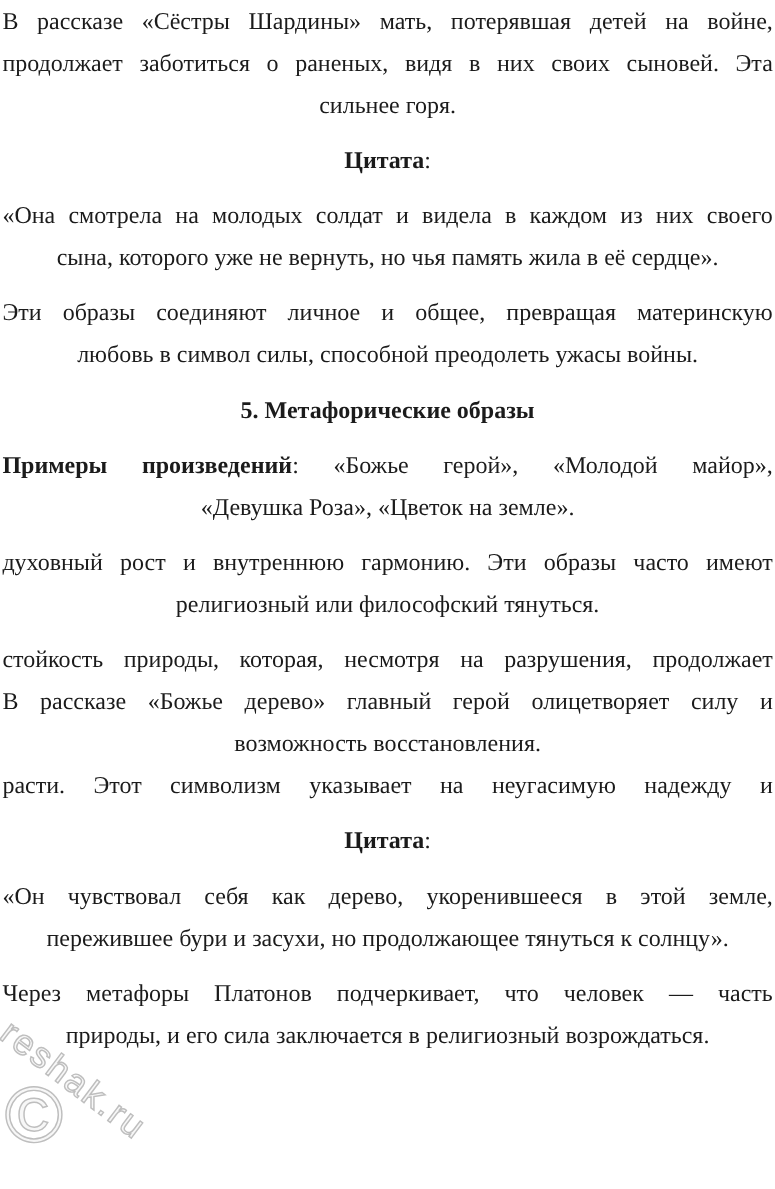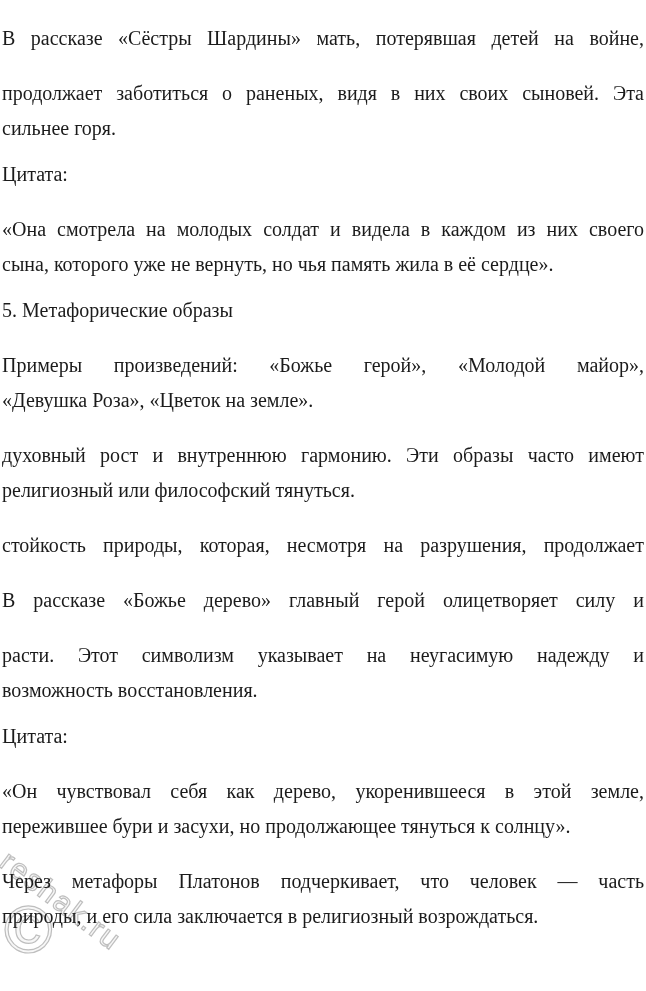--- a/index.html
+++ b/index.html
@@ -40,7 +40,6 @@
   .line.fill {
     text-align: justify;
     text-align-last: justify;
-    margin-top: 20px;
   }
   .bold {
     font-weight: normal;

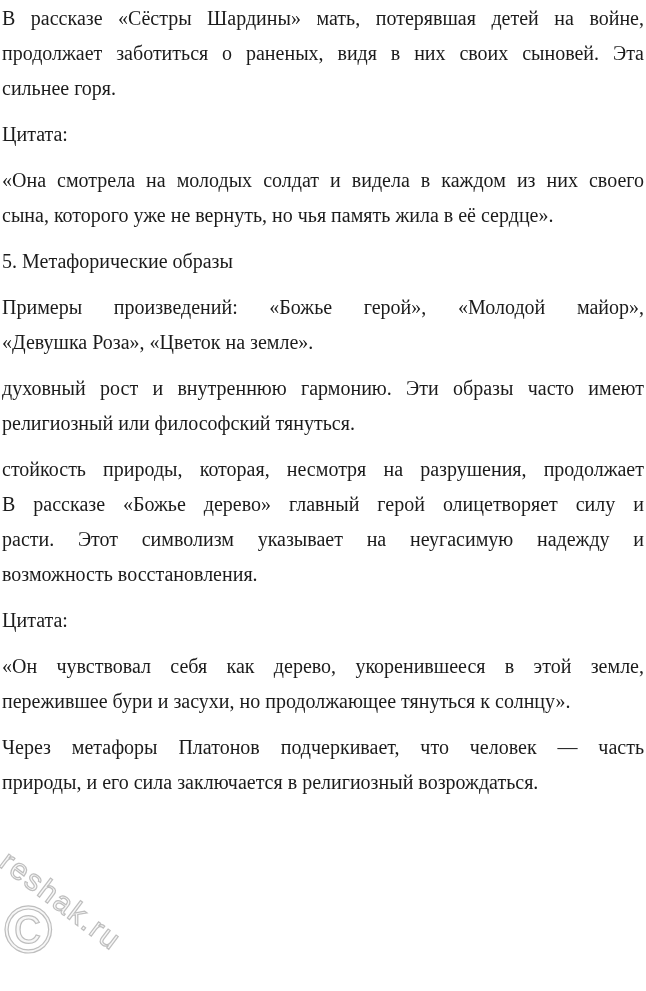--- a/index.html
+++ b/index.html
@@ -35,6 +35,7 @@
   .line {
     line-height: 35px;
     hyphens: none;
+    text-align: center;
   }
   
   .line.fill {

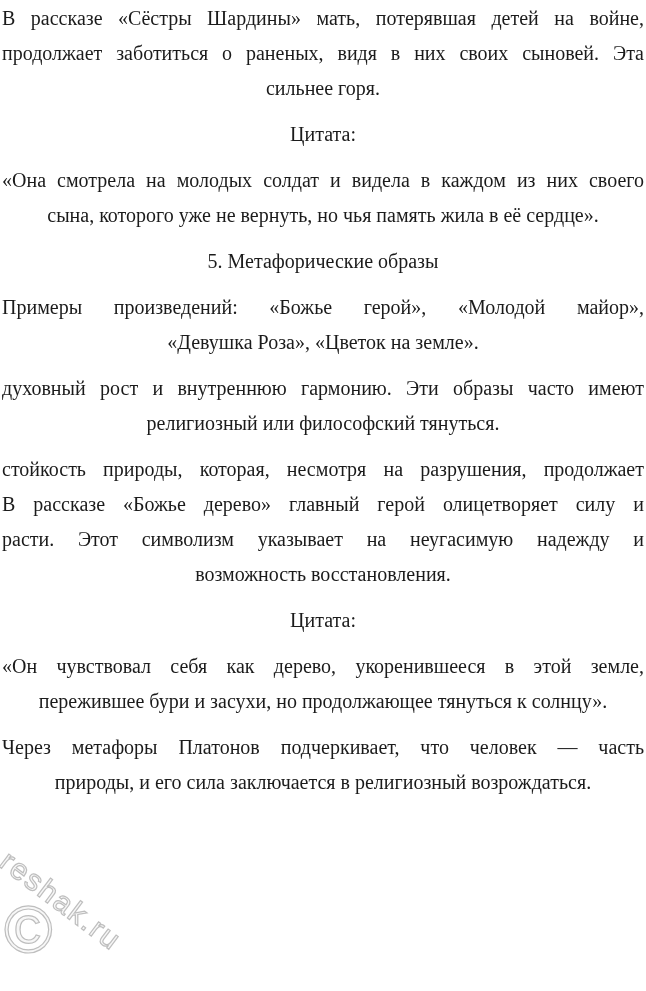--- a/index.html
+++ b/index.html
@@ -43,7 +43,7 @@
     text-align-last: justify;
   }
   .bold {
-    font-weight: normal;
+    font-weight: bold;
   }
   
   .watermark {

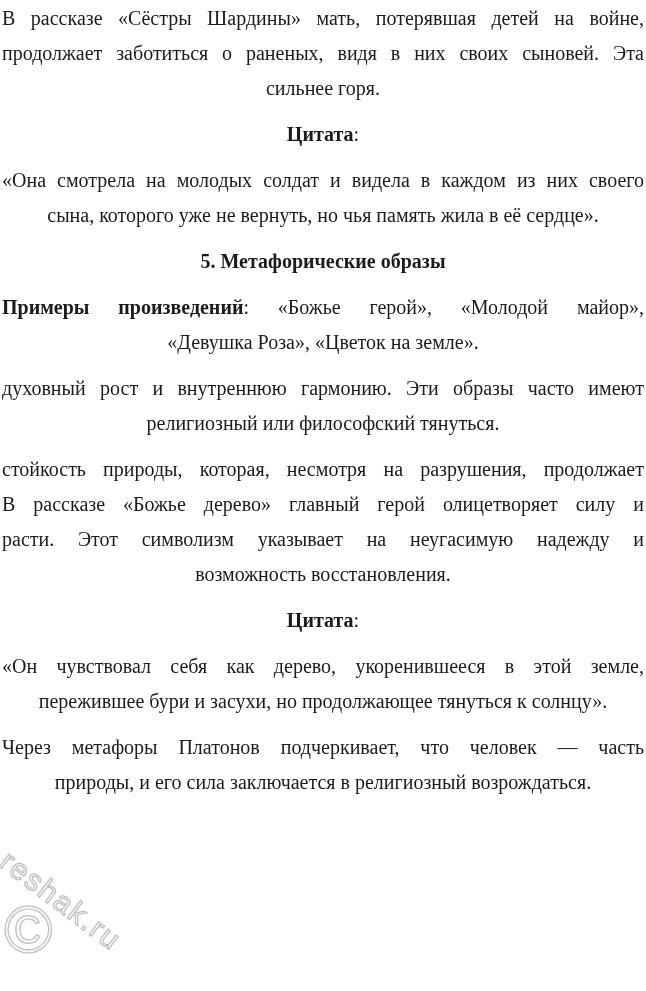--- a/index.html
+++ b/index.html
@@ -103,6 +103,10 @@
         <div class="line fill"><span>«Она смотрела на молодых солдат и видела в каждом из них своего</span></div>
         <div class="line"><span>сына, которого уже не вернуть, но чья память жила в её сердце».</span></div>
       </div>
+      <div class="paragraph">
+        <div class="line fill"><span>Эти образы соединяют личное и общее, превращая материнскую</span></div>
+        <div class="line"><span>любовь в символ силы, способной преодолеть ужасы войны.</span></div>
+      </div>
       <div class="paragraph heading">
         <div class="line"><span class="bold">5. Метафорические образы</span></div>
       </div>

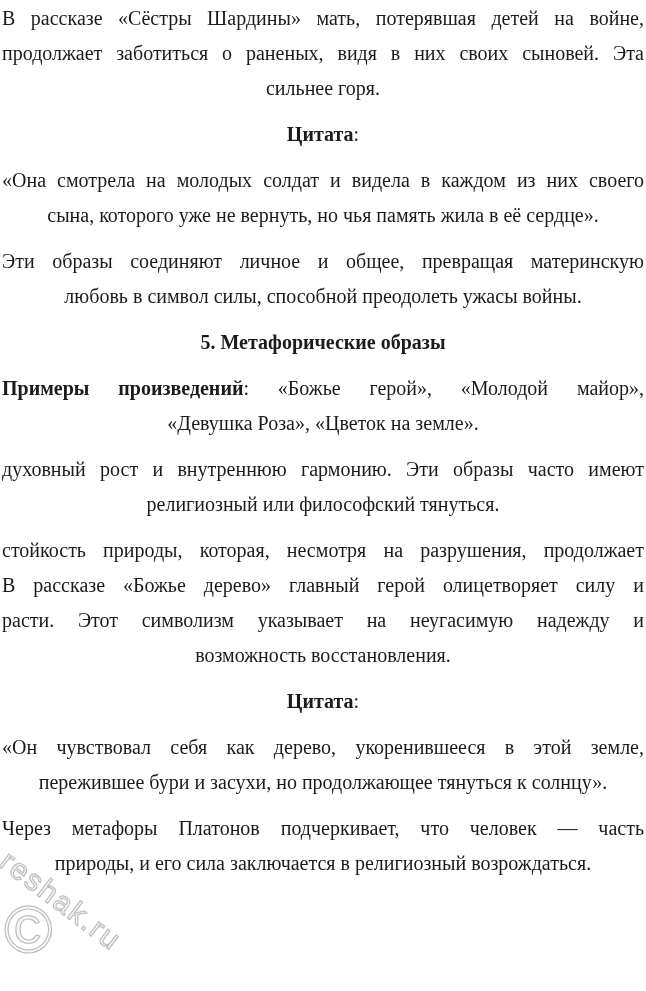--- a/index.html
+++ b/index.html
@@ -121,8 +121,8 @@
       <div class="paragraph">
         <div class="line fill"><span>стойкость природы, которая, несмотря на разрушения, продолжает</span></div>
         <div class="line fill"><span>В рассказе «Божье дерево» главный герой олицетворяет силу и</span></div>
+        <div class="line"><span>возможность восстановления.</span></div>
         <div class="line fill"><span>расти. Этот символизм указывает на неугасимую надежду и</span></div>
-        <div class="line"><span>возможность восстановления.</span></div>
       </div>
       <div class="paragraph">
         <div class="line"><span class="bold">Цитата</span><span>:</span></div>

